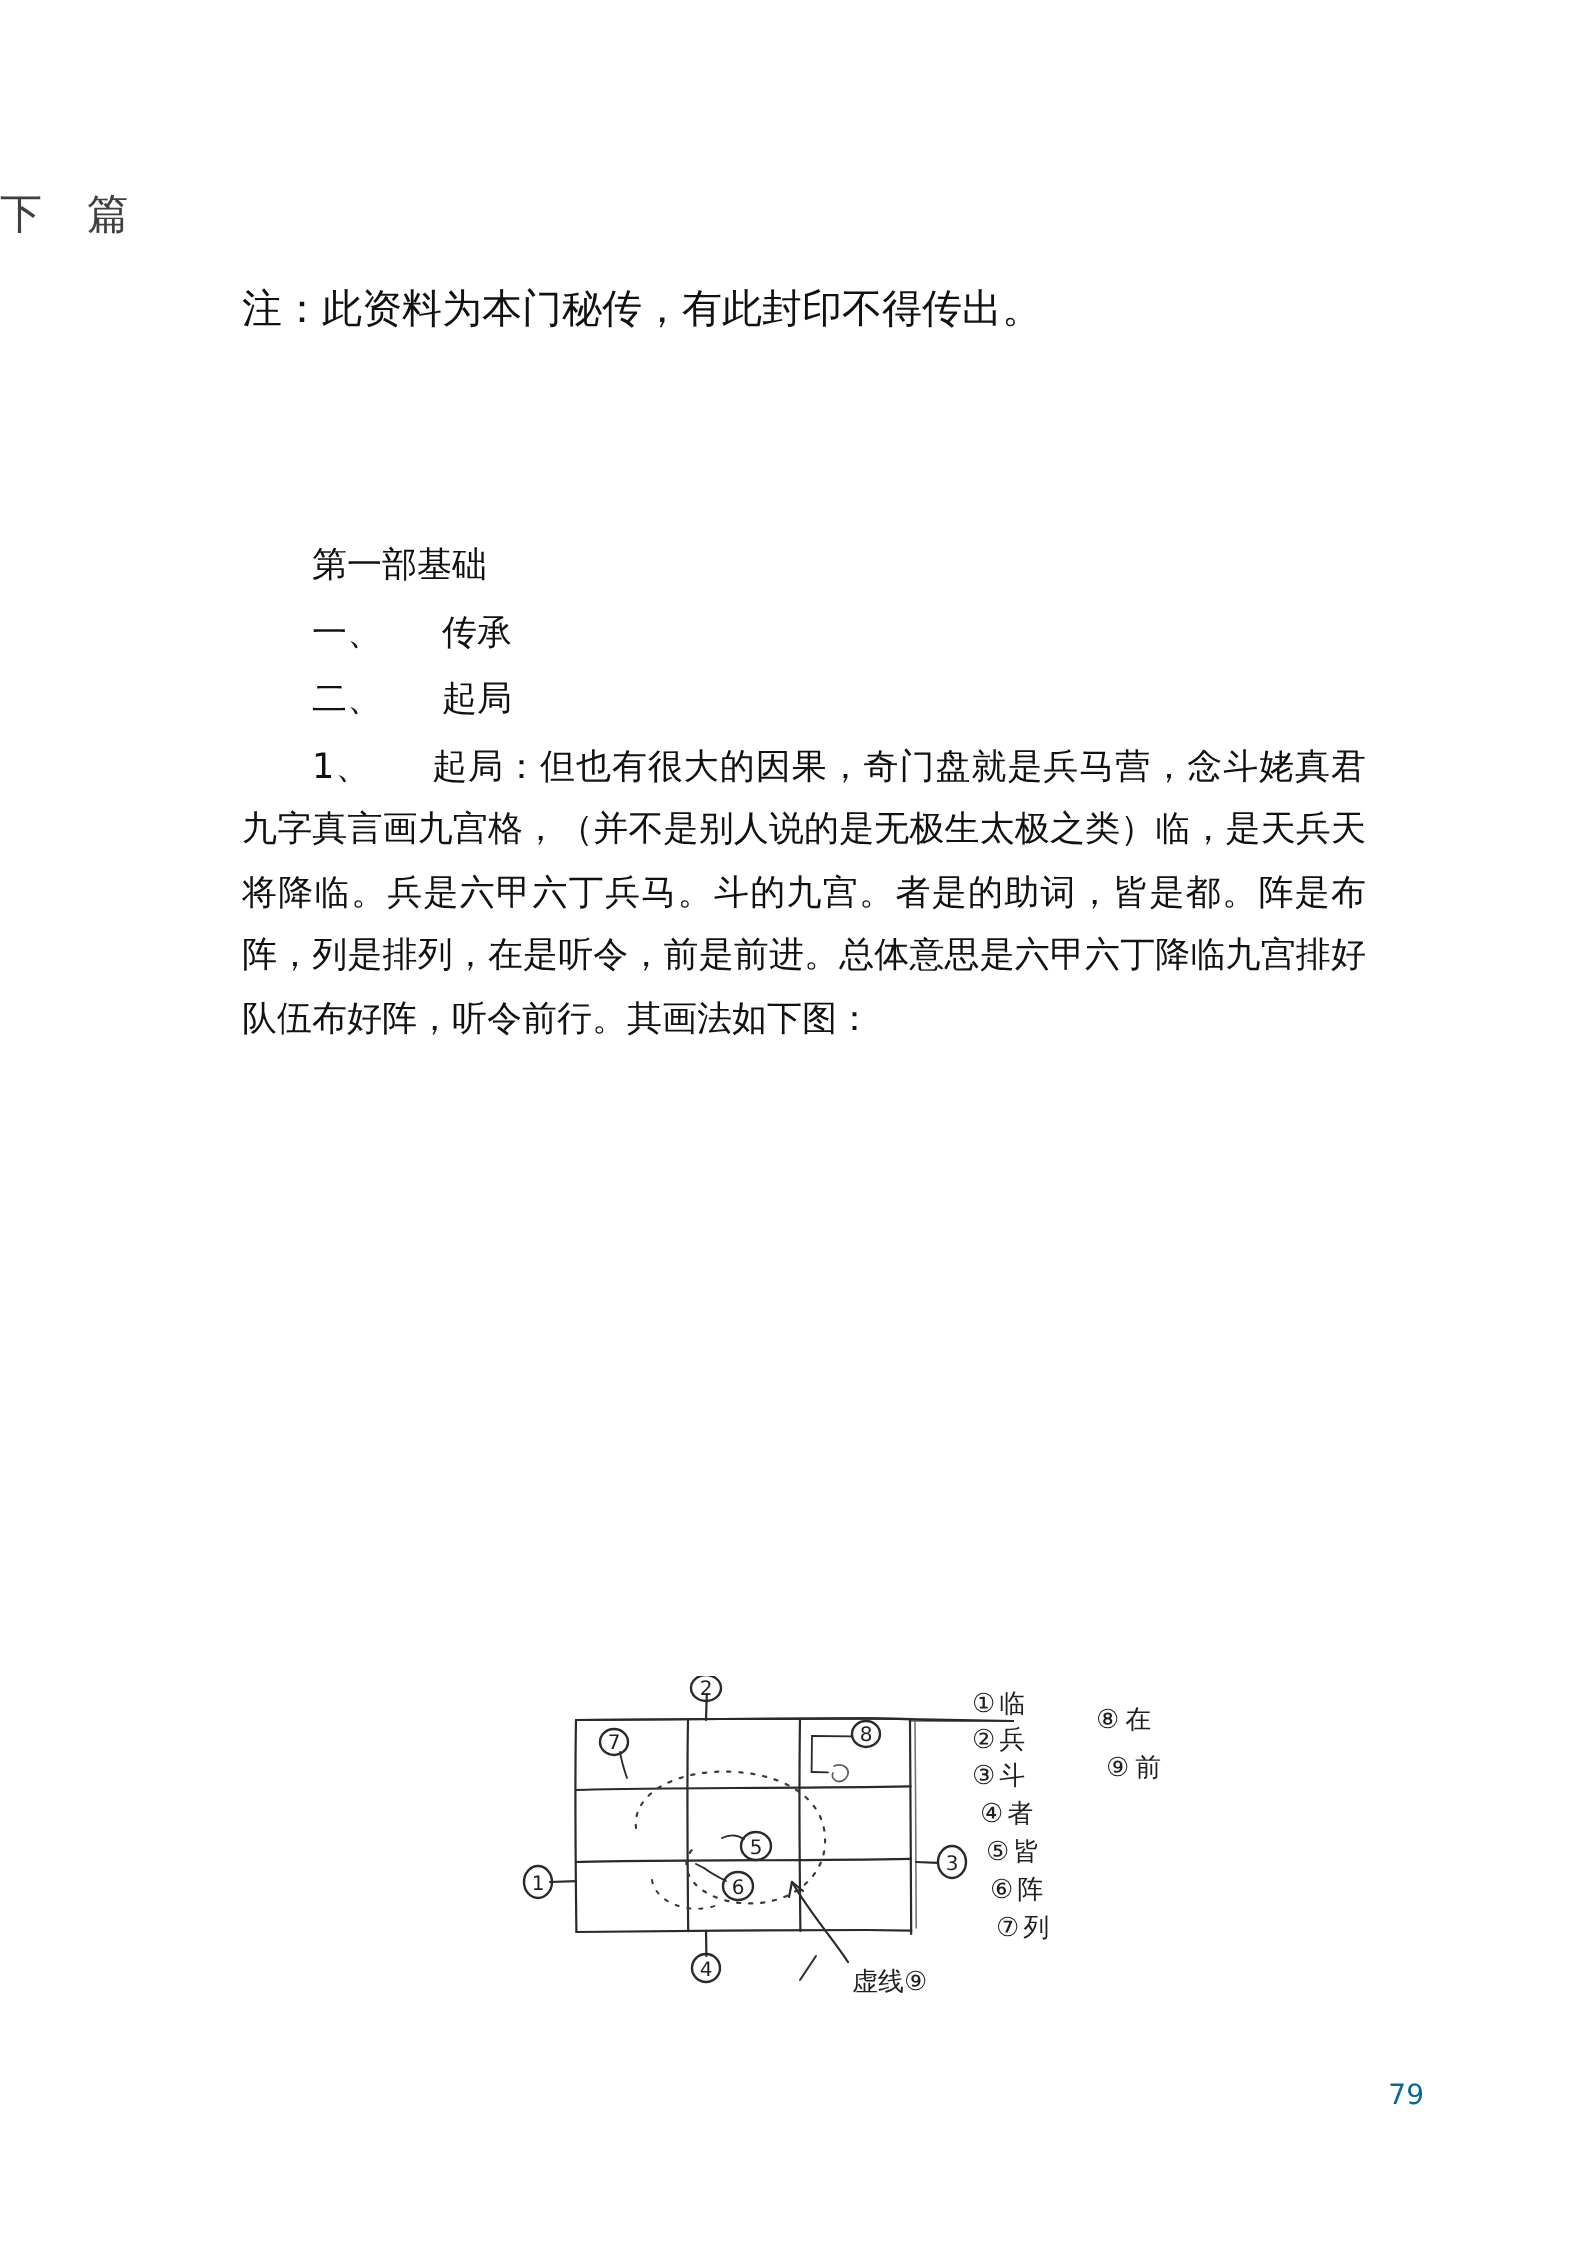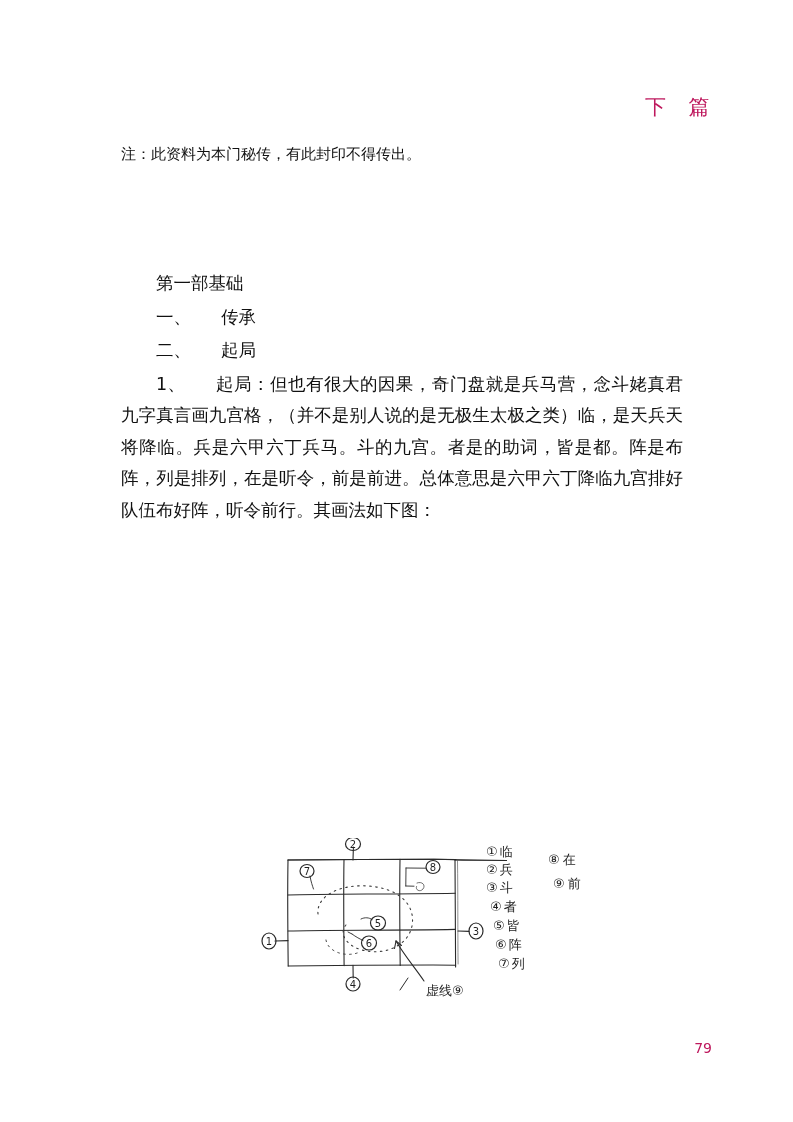--- a/index.html
+++ b/index.html
@@ -25,10 +25,10 @@
     left: 0;
     top: 93px;
     width: 710px;
-    text-align: right;
+    text-align: left;
     font-size: 21px;
     letter-spacing: 0.5px;
-    color: #be185d;
+    color: #404040;
   }
   .doc-title .gap {
     display: inline-block;

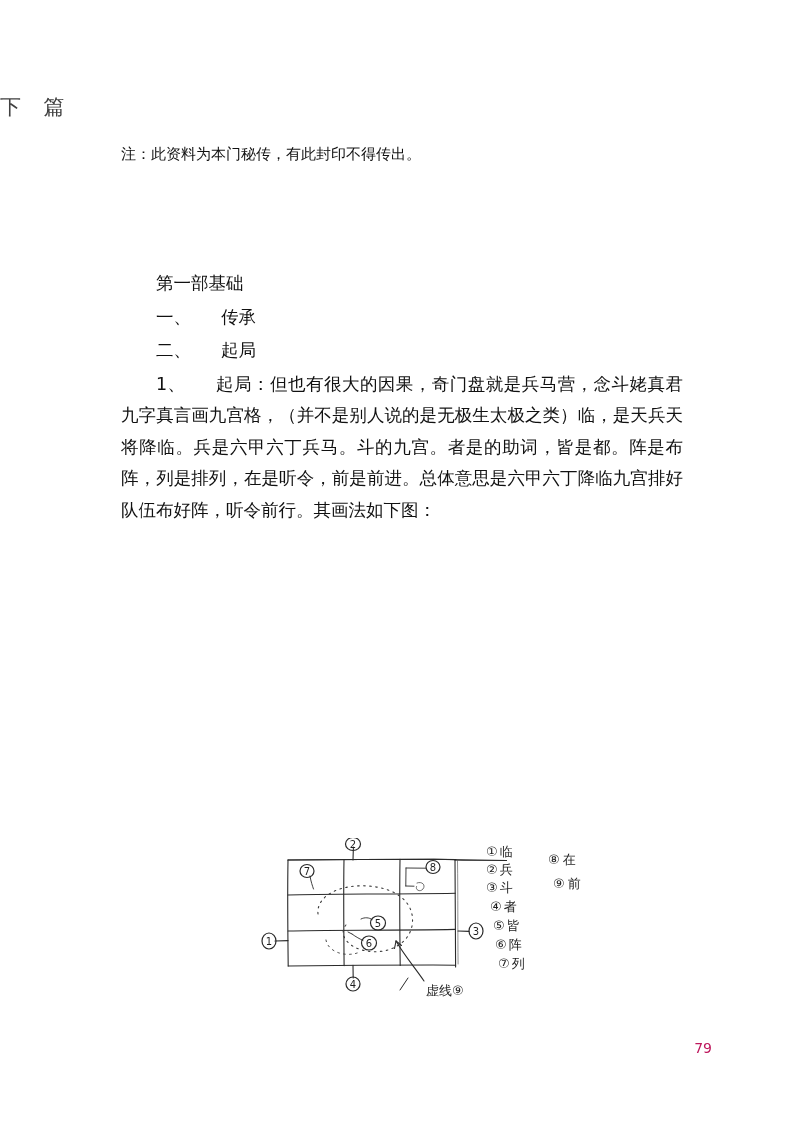--- a/index.html
+++ b/index.html
@@ -41,7 +41,7 @@
     left: 121px;
     top: 140px;
     width: 562px;
-    font-size: 15px;
+    font-size: 20px;
     line-height: 28px;
     color: #111;
   }

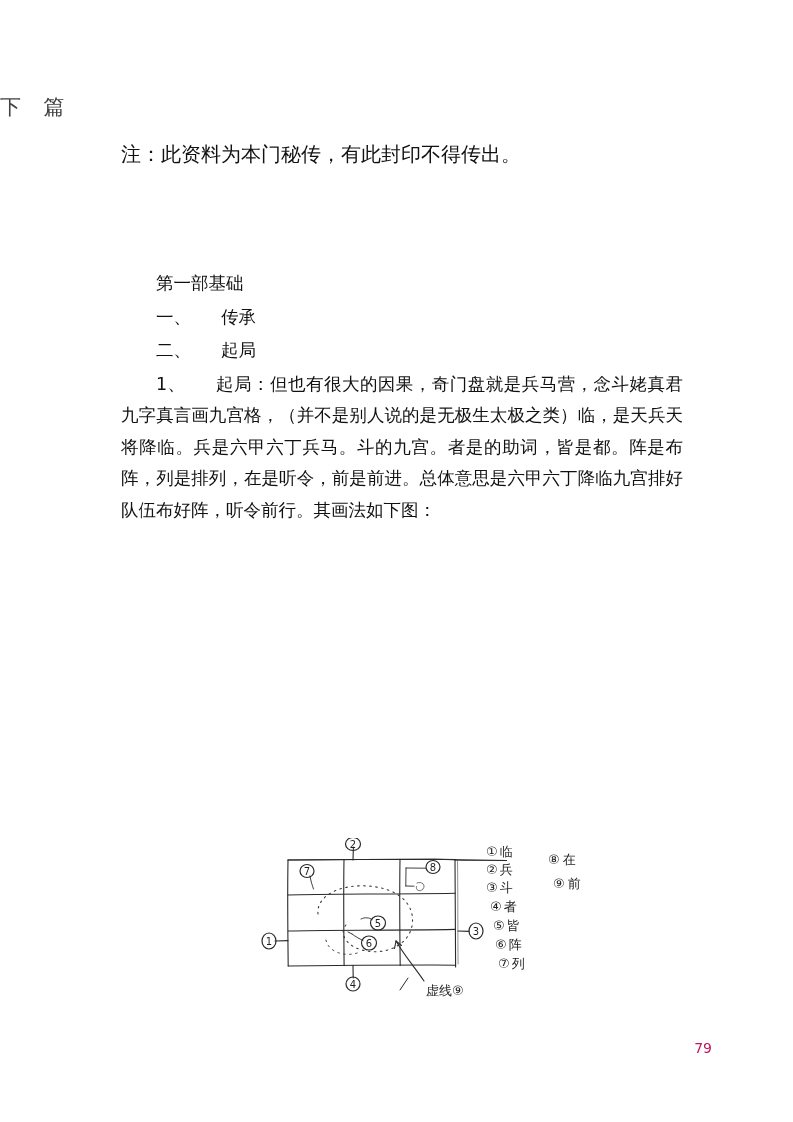--- a/index.html
+++ b/index.html
@@ -103,7 +103,7 @@
     width: 712px;
     text-align: right;
     font-size: 14px;
-    color: #be185d;
+    color: #0369a1;
   }
 </style>
 </head>

